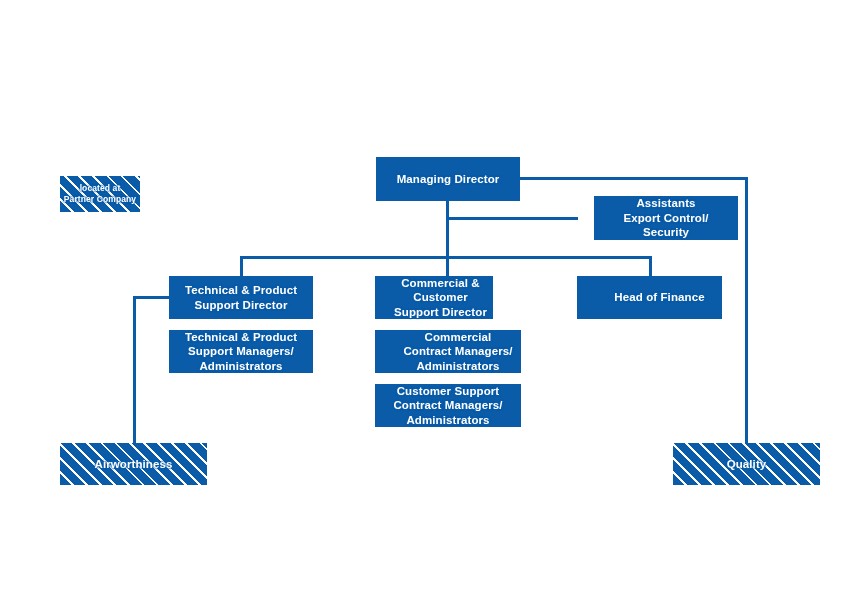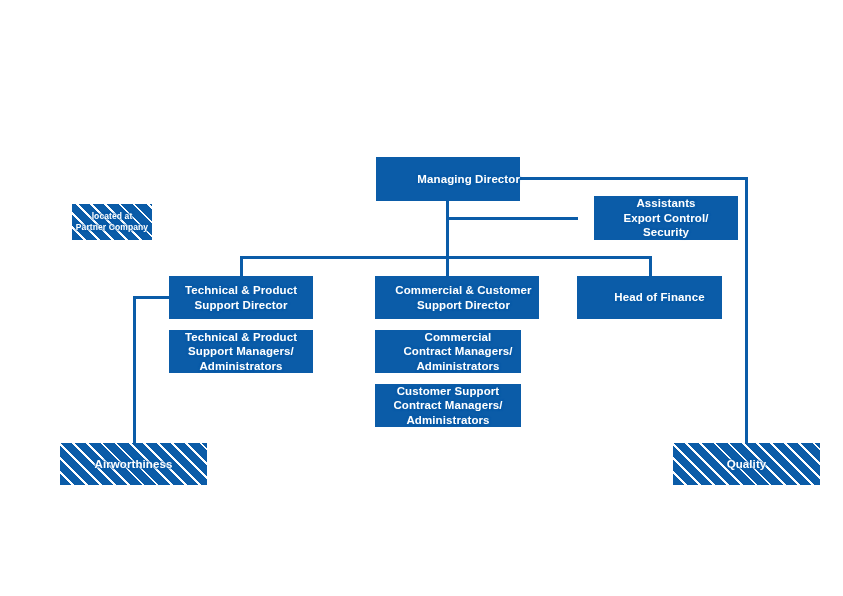--- a/index.html
+++ b/index.html
@@ -91,7 +91,7 @@
 Partner Company</span>
   </div>
 
-  <div class="node" style="left:376px; top:157px; width:144px; height:44px;justify-content:flex-end;">
+  <div class="node" style="left:376px; top:157px; width:144px; height:44px;">
     <span class="node-label">Managing Director</span>
   </div>
 

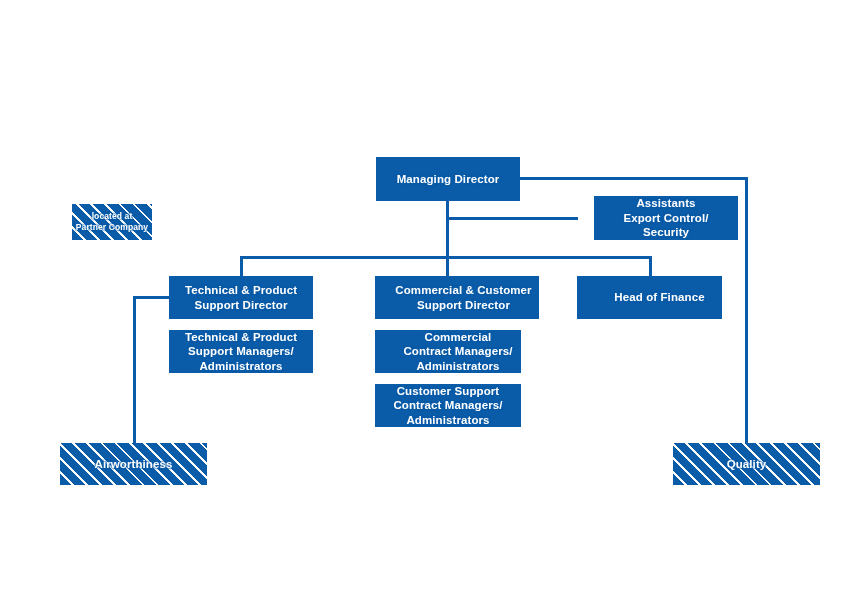--- a/index.html
+++ b/index.html
@@ -86,7 +86,7 @@
   <div class="connector h" style="left:133px; top:296px; width:37px;"></div>
   <div class="connector v" style="left:133px; top:296px; height:150px;"></div>
 
-  <div class="node hatched legend" style="left:72px; top:176px; width:80px; height:36px;margin-top:28px;">
+  <div class="node hatched legend" style="left:60px; top:176px; width:80px; height:36px;">
     <span class="node-label">located at
 Partner Company</span>
   </div>

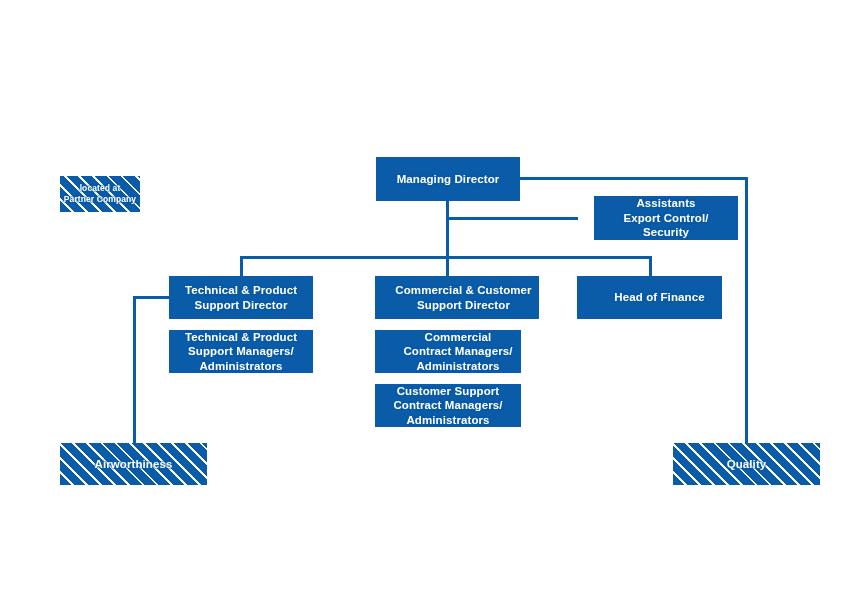--- a/index.html
+++ b/index.html
@@ -106,7 +106,7 @@
 Support Director</span>
   </div>
 
-  <div class="node" style="left:375px; top:276px; width:164px; height:43px;padding-left:13px;">
+  <div class="node" style="left:375px; top:276px; width:118px; height:43px;padding-left:13px;">
     <span class="node-label">Commercial &amp; Customer
 Support Director</span>
   </div>

